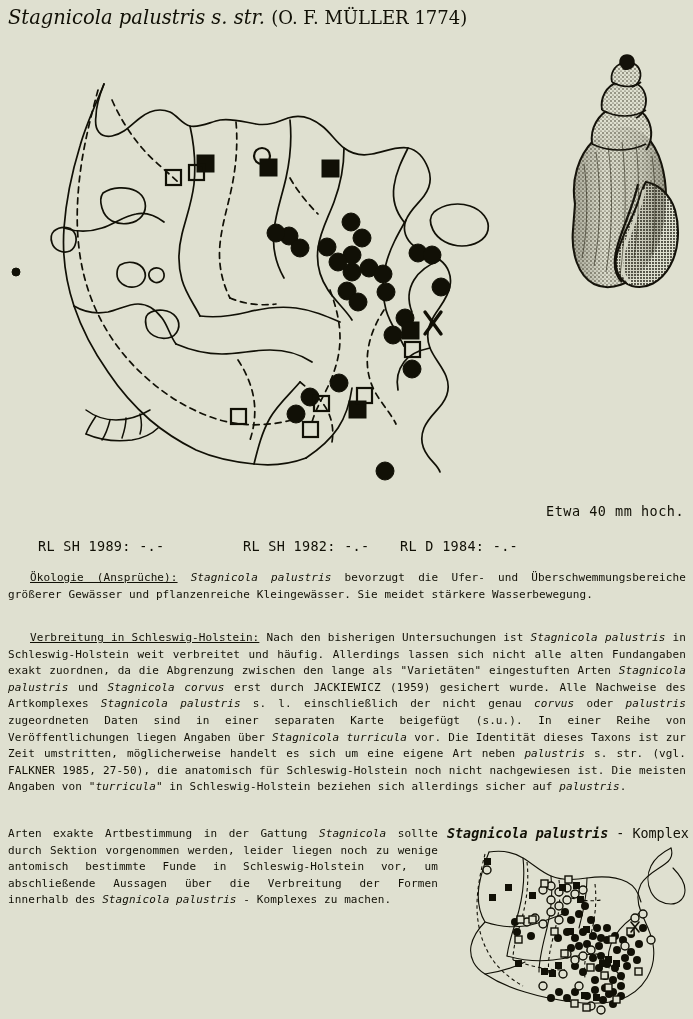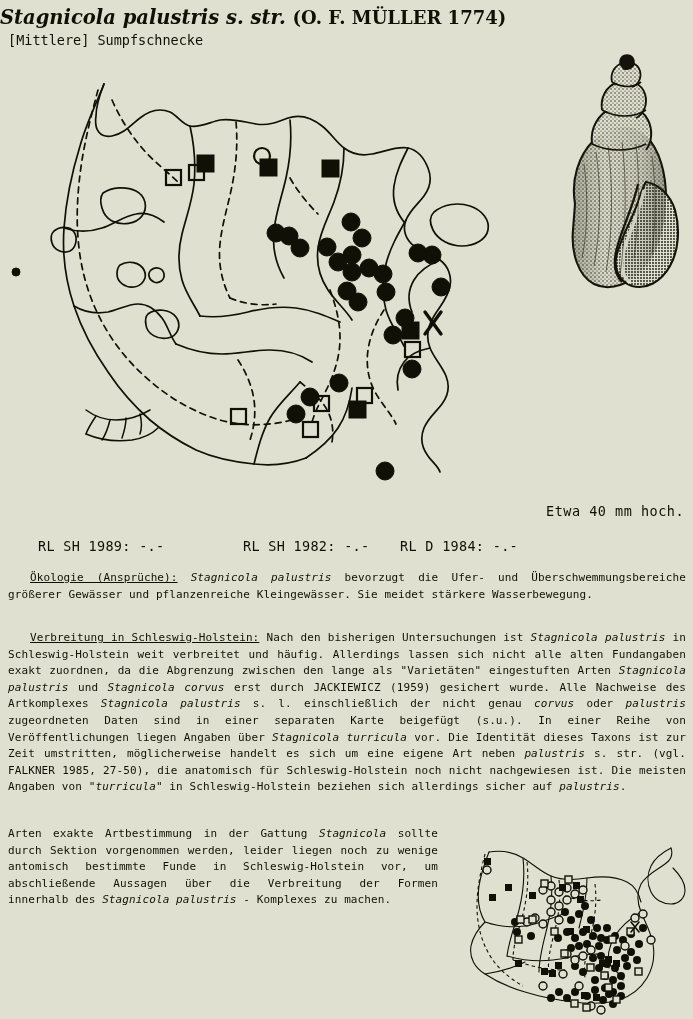--- a/index.html
+++ b/index.html
@@ -15,9 +15,9 @@
 
   
   .title{
-    position:absolute;left:0;top:6px;
+    position:absolute;left:8px;top:6px;
     font-family:"DejaVu Serif","Liberation Serif",serif;
-    font-weight:bold;font-style:italic;
+    font-weight:normal;font-style:italic;
     font-size:19.5px;letter-spacing:0px;white-space:nowrap;
   }
   .title .auth{font-style:normal;font-size:18px;}

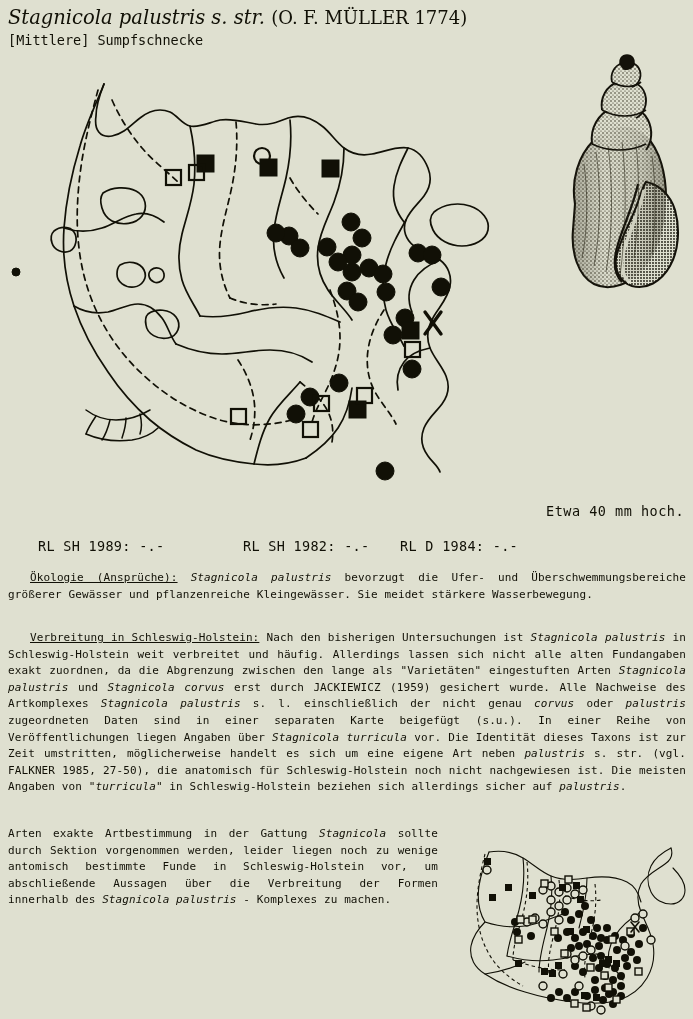--- a/index.html
+++ b/index.html
@@ -77,7 +77,6 @@
     <span>Stagnicola palustris s. str.</span>
     <span class="auth">(O. F. MÜLLER 1774)</span>
   </div>
-  <div class="subtitle">[Mittlere] Sumpfschnecke</div>
 
   <div class="mainmap">
     <svg width="520" height="430" viewBox="0 0 520 430" xmlns="http://www.w3.org/2000/svg">

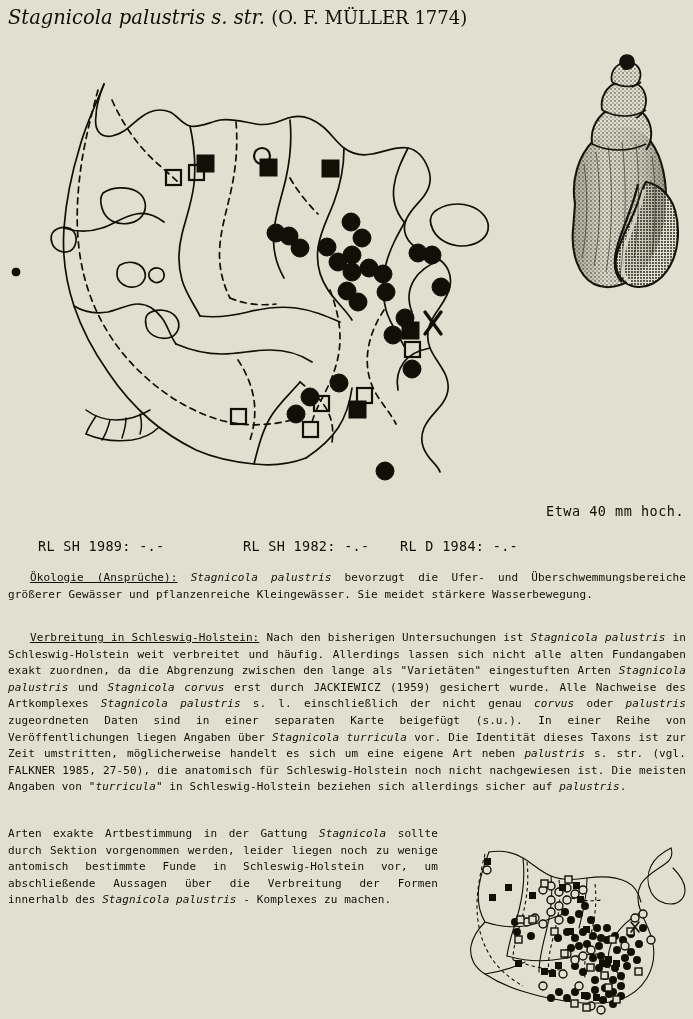--- a/index.html
+++ b/index.html
@@ -294,6 +294,7 @@
 
   <div class="para" id="lastpara"><span>Arten exakte Artbestimmung in der Gattung </span><i>Stagnicola</i><span> sollte durch Sektion vorgenommen werden, leider liegen noch zu wenige antomisch bestimmte Funde in Schleswig-Holstein vor, um abschließende Aussagen über die Verbreitung der Formen innerhalb des </span><i>Stagnicola palustris</i><span> - Komplexes zu machen.</span></div>
 
+  <div class="insettitle"><i>Stagnicola palustris</i><span> - Komplex</span></div>
 
   <div class="insetmap">
     <svg width="238" height="179" viewBox="0 0 238 179" xmlns="http://www.w3.org/2000/svg">

